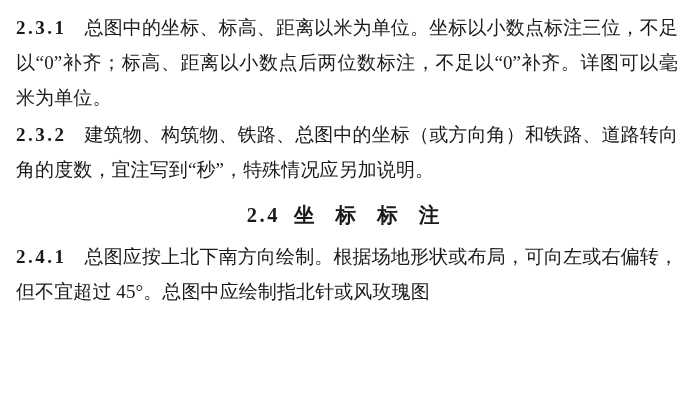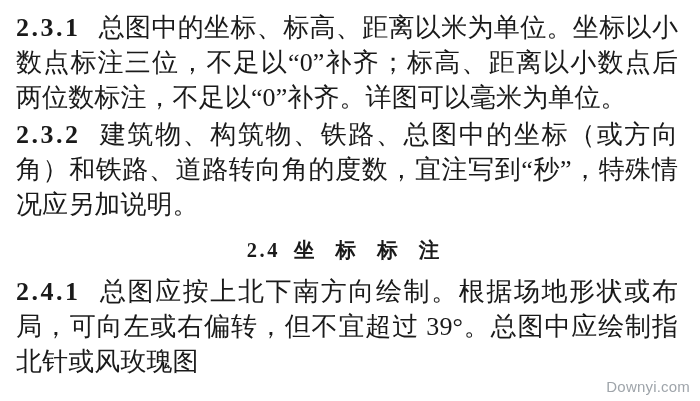--- a/index.html
+++ b/index.html
@@ -24,7 +24,7 @@
   }
   .clause {
     margin: 0 0 2px 0;
-    font-size: 26px;
+    font-size: 19px;
     line-height: 35px;
     text-align: justify;
     text-justify: inter-ideograph;

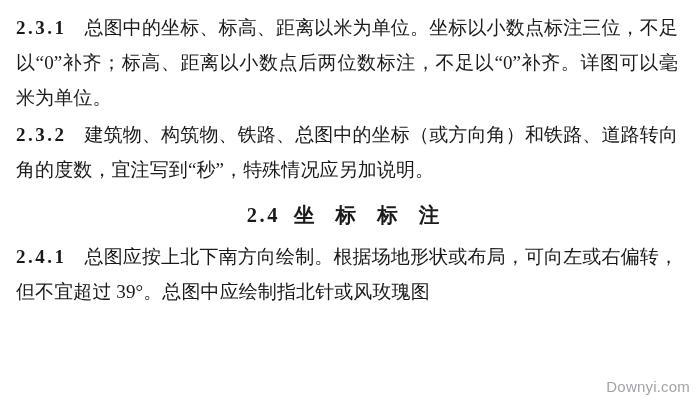--- a/index.html
+++ b/index.html
@@ -84,7 +84,7 @@
   </h2>
 
   <p class="clause">
-    <span class="clause-num">2.4.1</span><span class="clause-gap"></span><span>总图应按上北下南方向绘制。根据场地形状或布局，可向左或右偏转，但不宜超过 39°。总图中应绘制指北针或风玫瑰图</span>
+    <span class="clause-num">2.4.1</span><span class="clause-gap"></span><span>总图应按上北下南方向绘制。根据场地形状或布局，可向左或右偏转，但不宜超过 45°。总图中应绘制指北针或风玫瑰图</span>
   </p>
 
   <div class="watermark">Downyi.com</div>

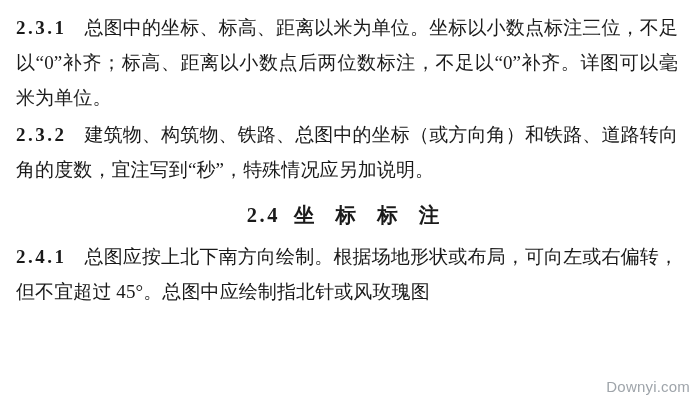--- a/index.html
+++ b/index.html
@@ -87,7 +87,6 @@
     <span class="clause-num">2.4.1</span><span class="clause-gap"></span><span>总图应按上北下南方向绘制。根据场地形状或布局，可向左或右偏转，但不宜超过 45°。总图中应绘制指北针或风玫瑰图</span>
   </p>
 
-  <div class="watermark">Downyi.com</div>
 
 </div>
 

